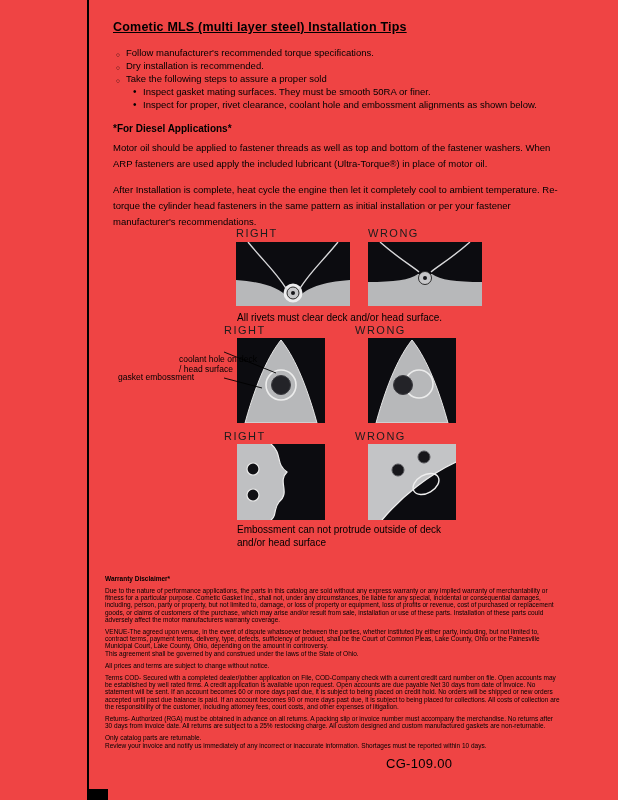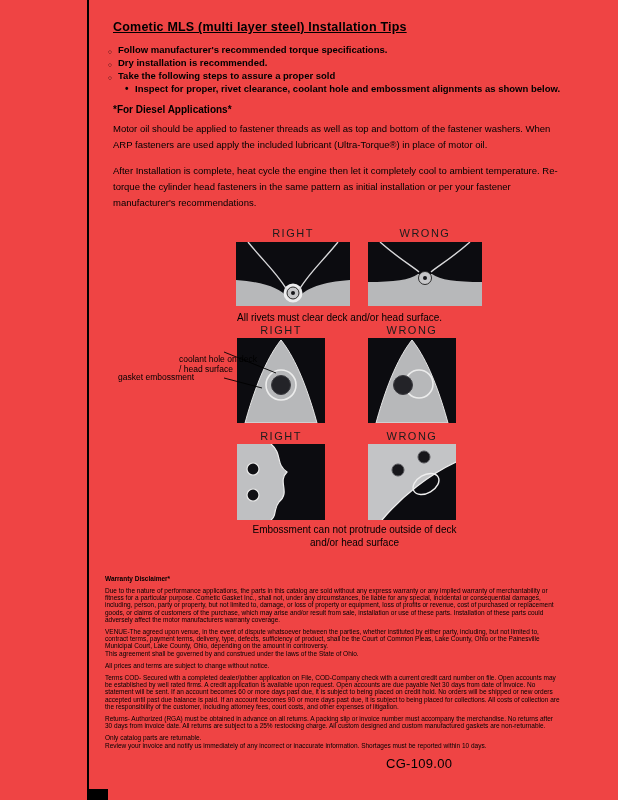--- a/index.html
+++ b/index.html
@@ -17,7 +17,7 @@
     font-size:12.5px; font-weight:bold; text-decoration:underline;
     margin:0 0 9px 9px; letter-spacing:0.2px;
   }
-  ul.tips { list-style:none; margin:4px; padding:0; font-size:9.5px; line-height:13px;font-weight:bold; }
+  ul.tips { list-style:none; margin:12px; padding:0; font-size:9.5px; line-height:13px; }
   ul.tips > li { position:relative; padding-left:10px; }
   ul.tips > li.main::before {
     content:"○"; position:absolute; left:0; top:2px; font-size:6.5px;

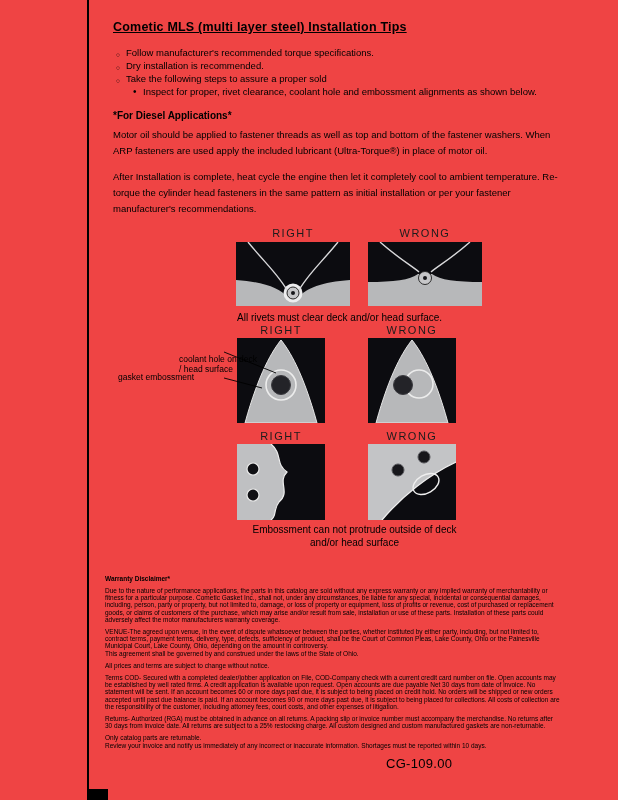--- a/index.html
+++ b/index.html
@@ -60,6 +60,7 @@
       <li class="main">Follow manufacturer's recommended torque specifications.</li>
       <li class="main">Dry installation is recommended.</li>
       <li class="main">Take the following steps to assure a proper sold</li>
+      <li class="sub">Inspect gasket mating surfaces.  They must be smooth 50RA or finer.</li>
       <li class="sub">Inspect for proper, rivet clearance, coolant hole and embossment alignments as shown below.</li>
     </ul>
 

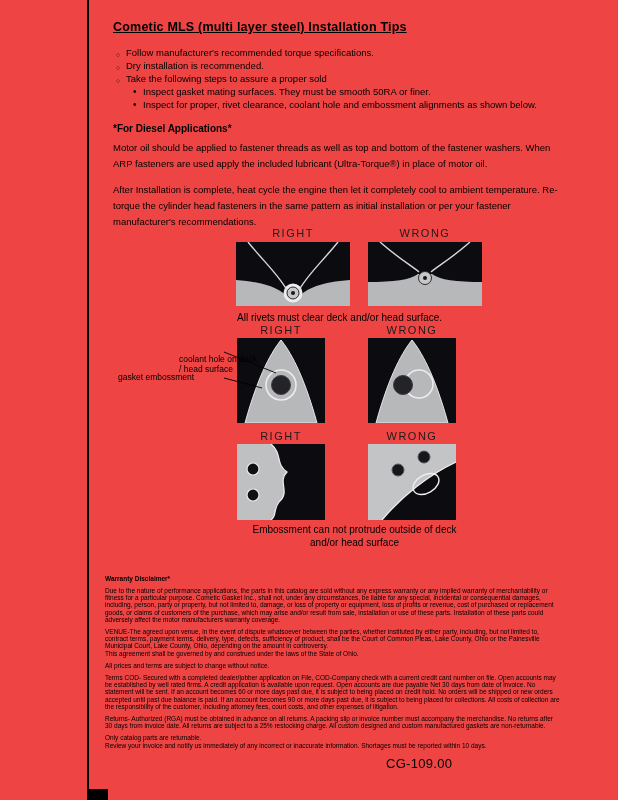--- a/index.html
+++ b/index.html
@@ -30,7 +30,7 @@
   .para { font-size:9.5px; line-height:16px; margin:0 0 10px 9px; width:458px; }
 
   .fig-header {
-    position:absolute; width:114px; text-align:center;
+    position:absolute; width:114px; text-align:left;
     font-size:11px; letter-spacing:1.5px; color:#1c1c1c;
   }
   .fig-panel { position:absolute; }

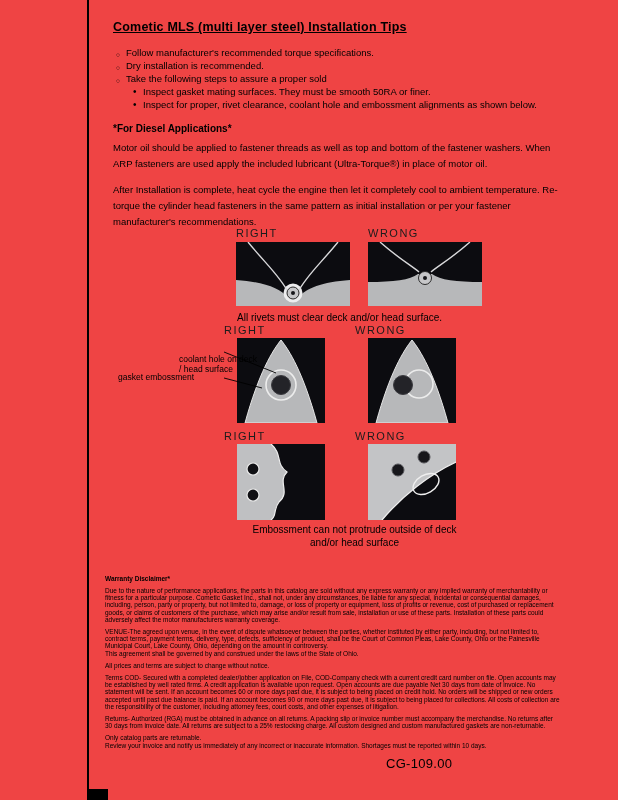--- a/index.html
+++ b/index.html
@@ -34,7 +34,7 @@
     font-size:11px; letter-spacing:1.5px; color:#1c1c1c;
   }
   .fig-panel { position:absolute; }
-  .fig-caption { position:absolute; font-size:10px; color:#000;text-align:center; }
+  .fig-caption { position:absolute; font-size:10px; color:#000; }
   .fig-label { position:absolute; font-size:8.5px; line-height:9.5px; color:#000; }
   .fig-lines { position:absolute; pointer-events:none; }
 

